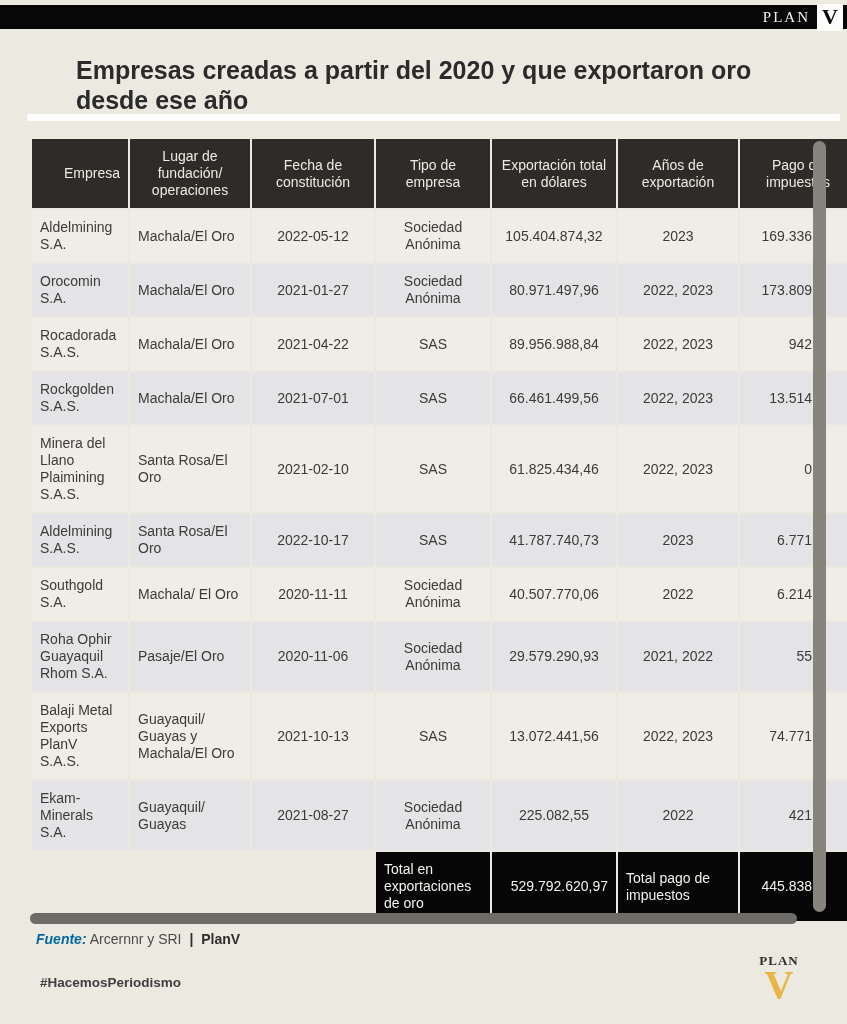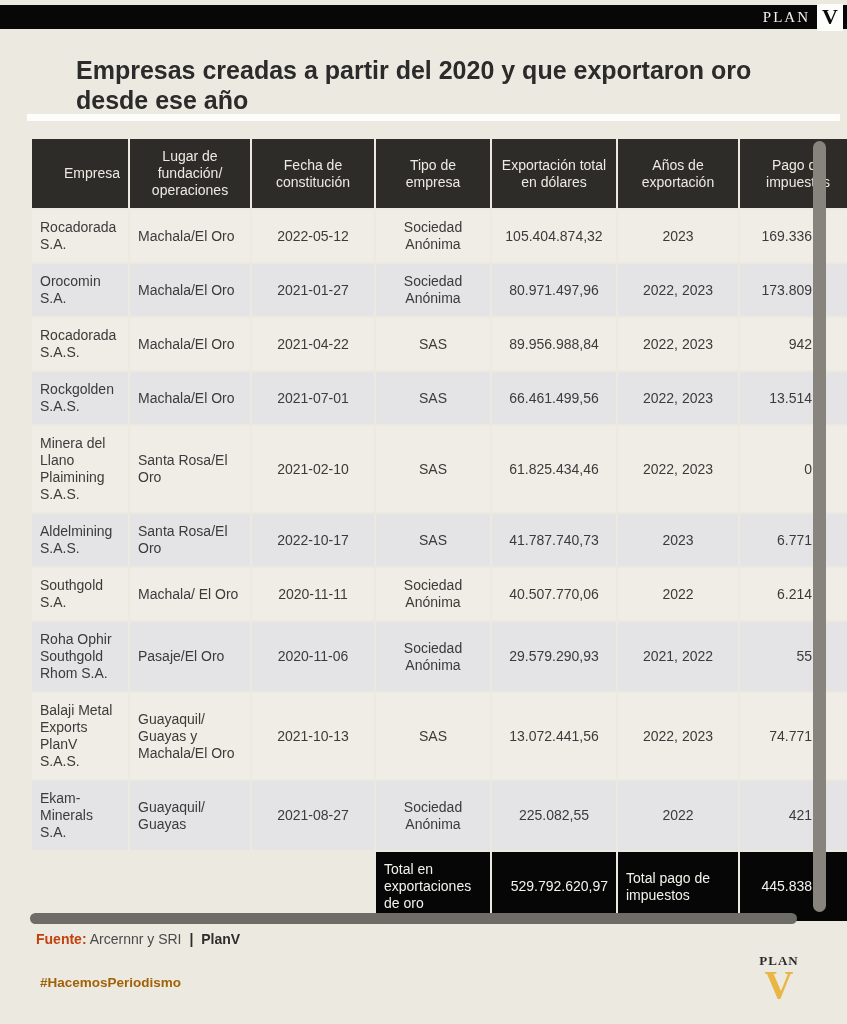--- a/index.html
+++ b/index.html
@@ -147,7 +147,7 @@
     </thead>
     <tbody>
         <tr class="light">
-          <td class="c0">Rocadorada S.A.</td>
+          <td class="c0">Aldelmining S.A.</td>
           <td class="c1">Machala/El Oro</td>
           <td class="c2">2022-05-12</td>
           <td class="c3">Sociedad Anónima</td>

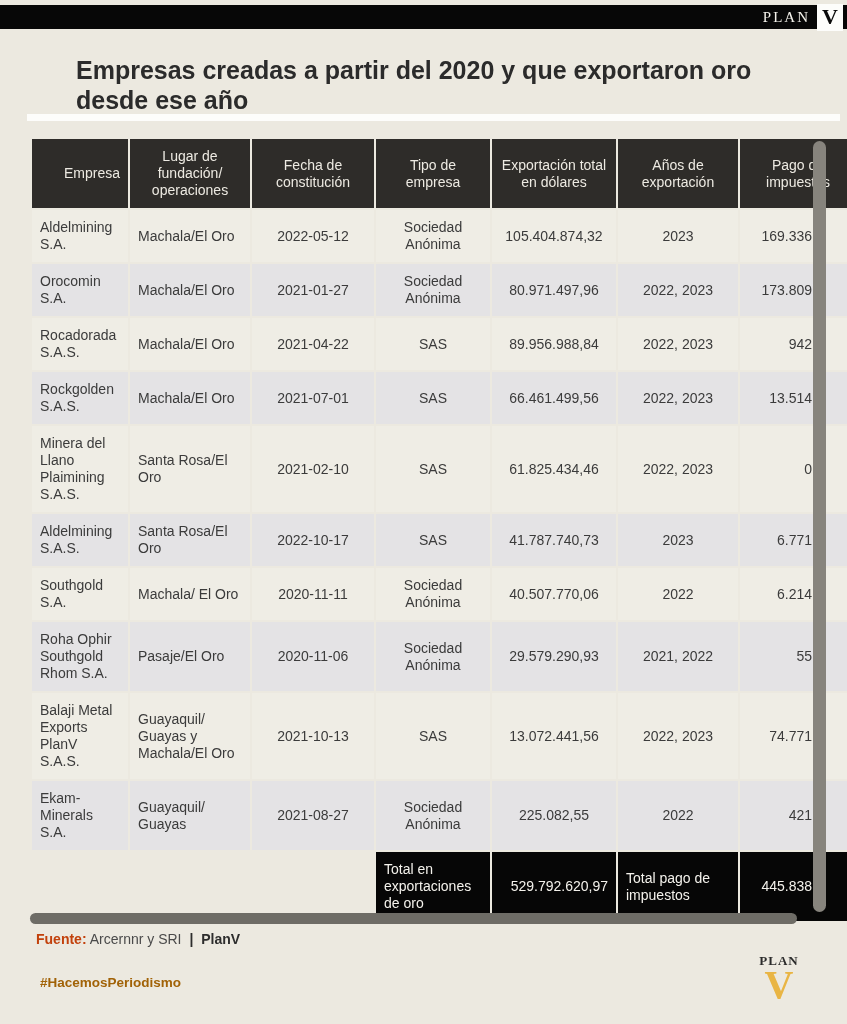--- a/index.html
+++ b/index.html
@@ -210,7 +210,7 @@
           <td class="c6">6.214</td>
         </tr>
         <tr class="alt">
-          <td class="c0">Roha Ophir Southgold Rhom S.A.</td>
+          <td class="c0">Roha Ophir Guayaquil Rhom S.A.</td>
           <td class="c1">Pasaje/El Oro</td>
           <td class="c2">2020-11-06</td>
           <td class="c3">Sociedad Anónima</td>

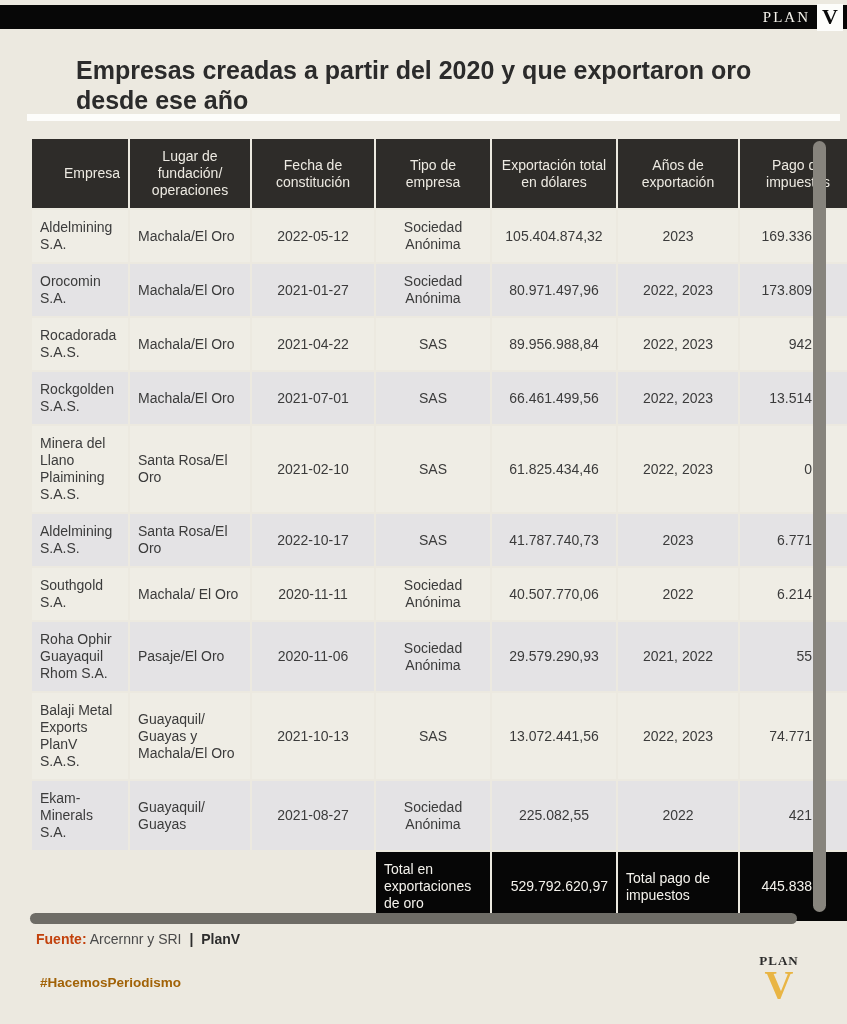--- a/index.html
+++ b/index.html
@@ -88,7 +88,7 @@
     position: absolute; top: 931px; left: 36px;
     font-size: 14px; color: #4a4a4a;
   }
-  .source-line .src-label { font-weight: 700; color: #c2410c; }
+  .source-line .src-label { font-weight: 700; color: #0369a1; font-style: italic; }
   .source-line .src-sep { font-weight: 700; color: #2d2d2d; margin: 0 4px; }
   .source-line .src-brand { font-weight: 700; color: #2d2d2d; }
 

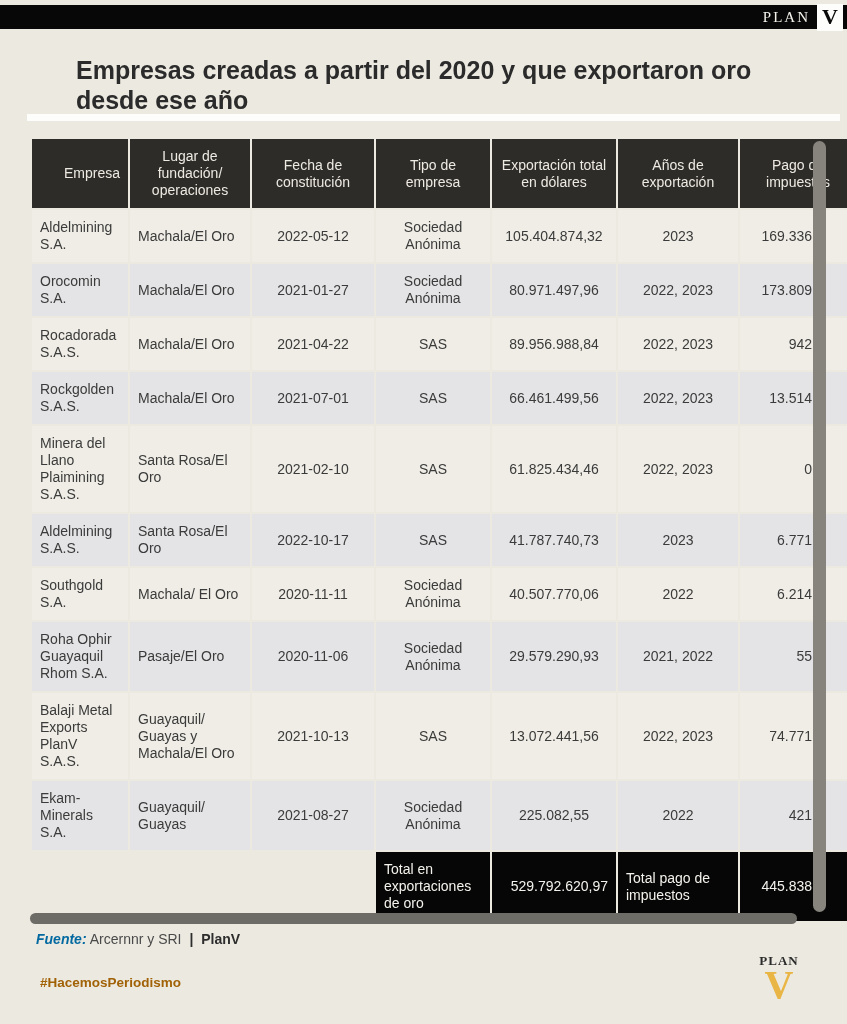--- a/index.html
+++ b/index.html
@@ -94,7 +94,7 @@
 
   .hashtag {
     position: absolute; top: 975px; left: 40px;
-    font-size: 13.5px; font-weight: 700; color: #a16207;
+    font-size: 13.5px; font-weight: 700; color: #404040;
   }
 
   .bottom-logo {

